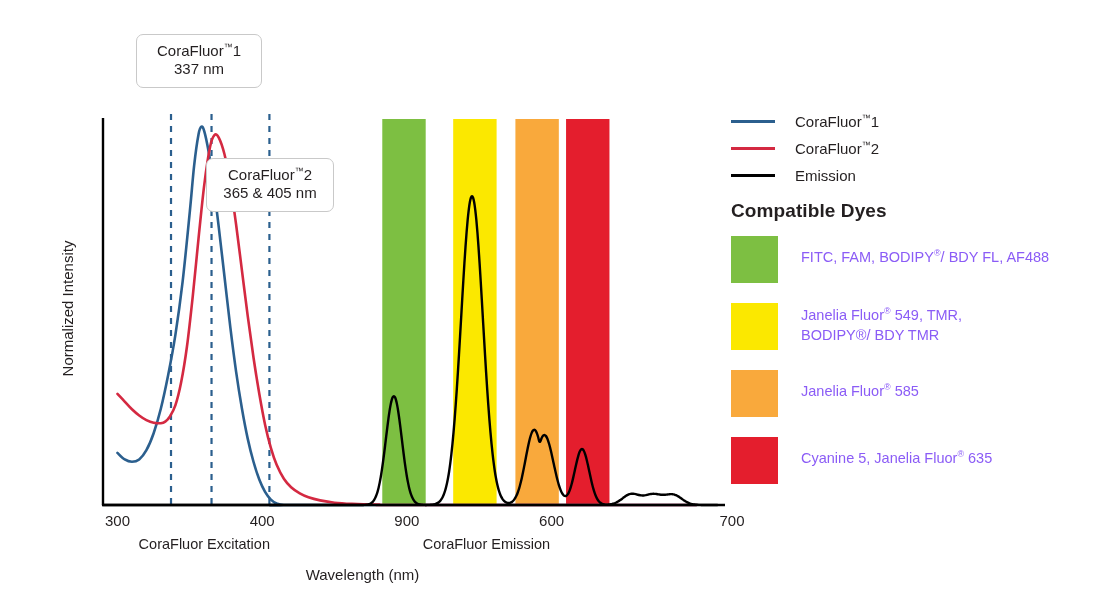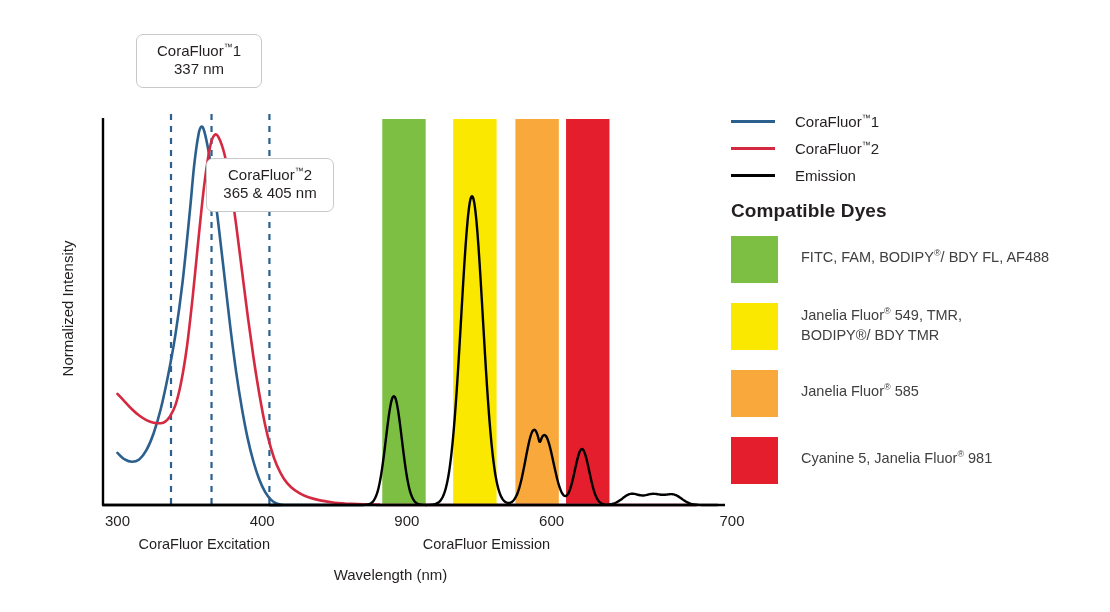--- a/index.html
+++ b/index.html
@@ -47,7 +47,7 @@
   #dyes{position:absolute;left:731px;top:236px;width:370px;}
   .dye-row{display:flex;align-items:flex-start;margin-bottom:20px;}
   .dye-swatch{width:47px;height:47px;flex:0 0 47px;margin-right:23px;}
-  .dye-label{font-size:14.5px;color:#404040;line-height:1.35;padding-top:12px;}
+  .dye-label{font-size:14.5px;color:#8b5cf6;line-height:1.35;padding-top:12px;}
   .dye-label.two{padding-top:3px;}
   .dye-label sup{font-size:9px;vertical-align:super;line-height:0;}
 </style>

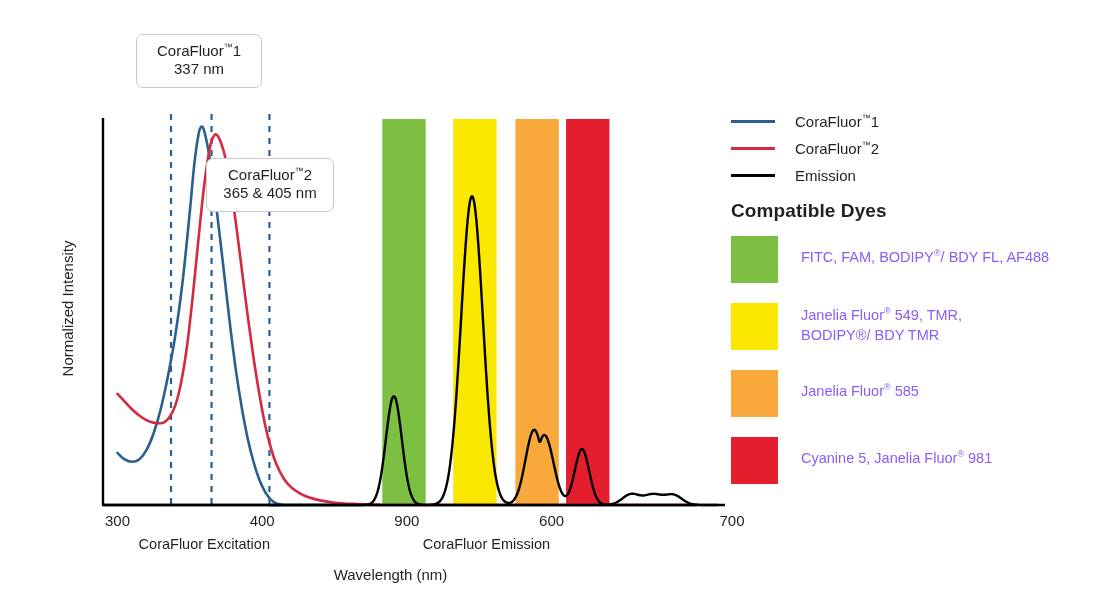--- a/index.html
+++ b/index.html
@@ -126,7 +126,7 @@
       <div class="dye-row">
         <div class="dye-swatch" style="background: rgb(228, 30, 45);"></div>
         <div class="dye-label">
-          <div><span>Cyanine 5, Janelia Fluor</span><sup>®</sup><span> 981</span></div>
+          <div><span>Cyanine 5, Janelia Fluor</span><sup>®</sup><span> 635</span></div>
         </div>
       </div>
     </div>

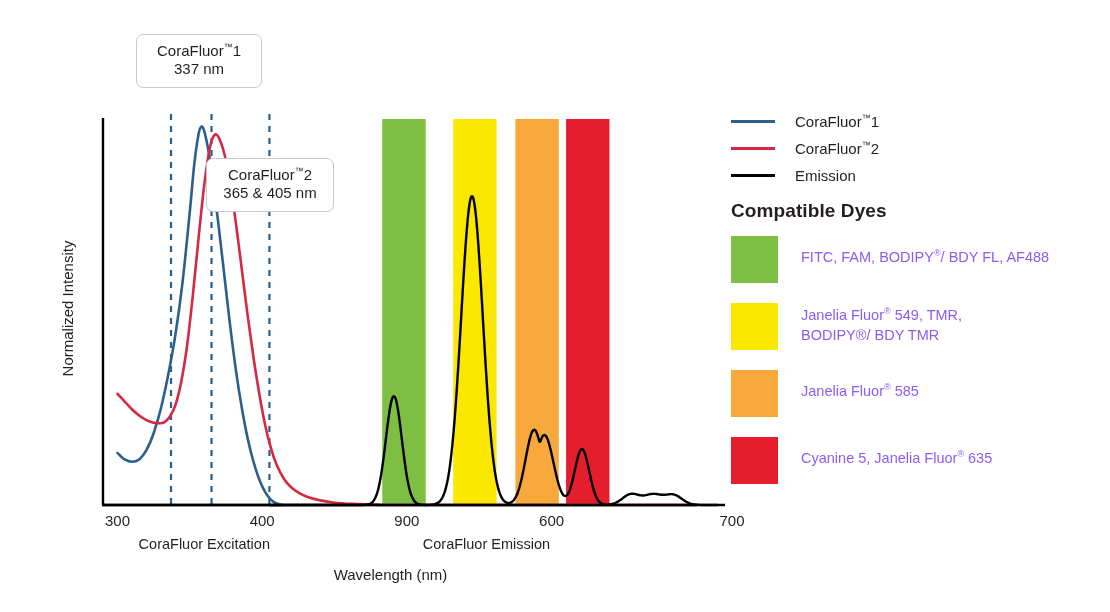--- a/index.html
+++ b/index.html
@@ -29,7 +29,7 @@
   .axis-sub{position:absolute;font-size:14.5px;color:#231f20;
             text-align:center;white-space:nowrap;}
   #xtitle{position:absolute;left:0;top:566px;width:725px;text-align:center;
-          font-size:15px;color:#231f20;padding-left:28px;}
+          font-size:15px;color:#231f20;}
   #ytitle{position:absolute;left:-33px;top:300px;width:200px;text-align:center;
           font-size:15px;color:#231f20;transform:rotate(-90deg);
           transform-origin:50% 50%;}

